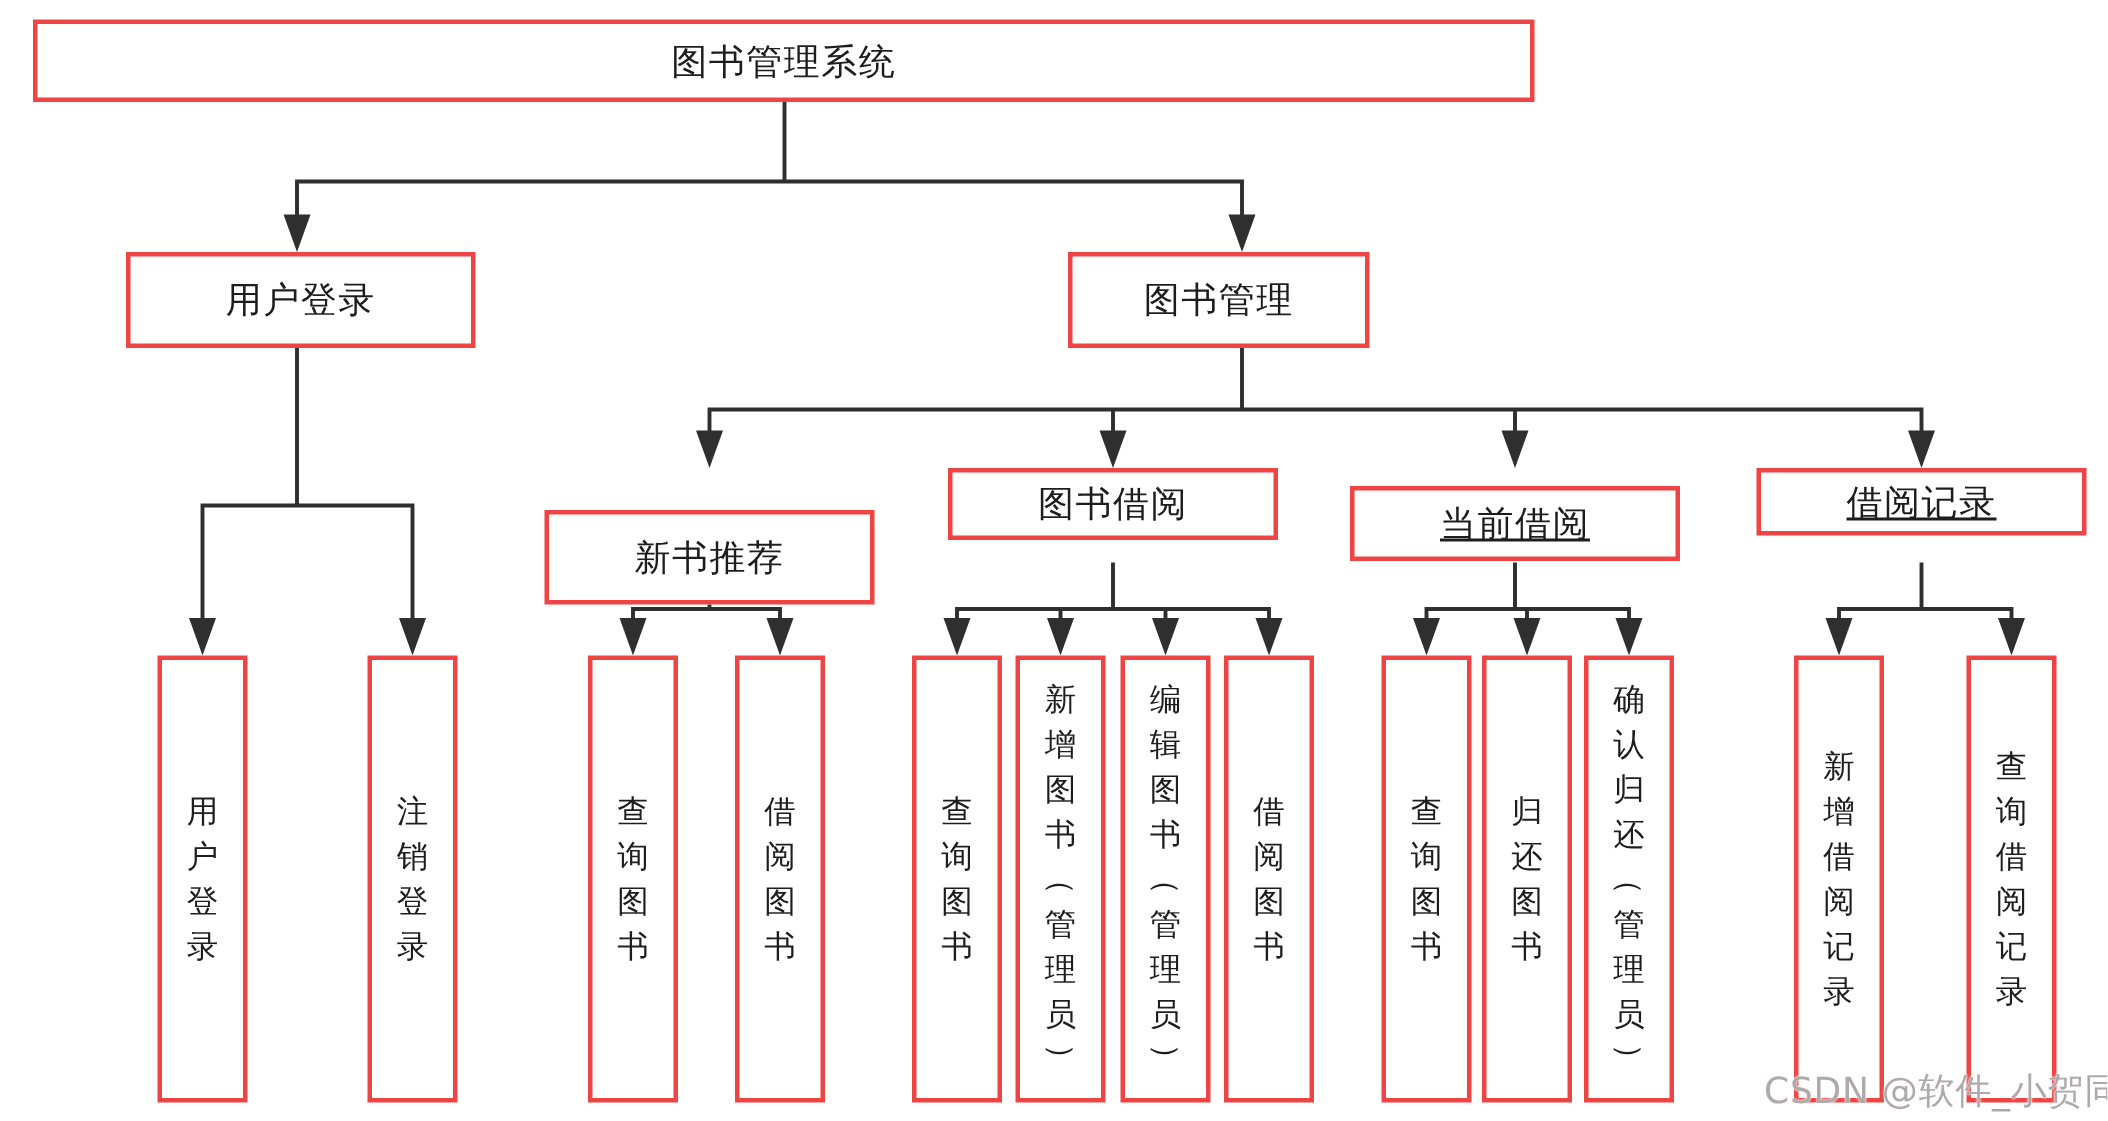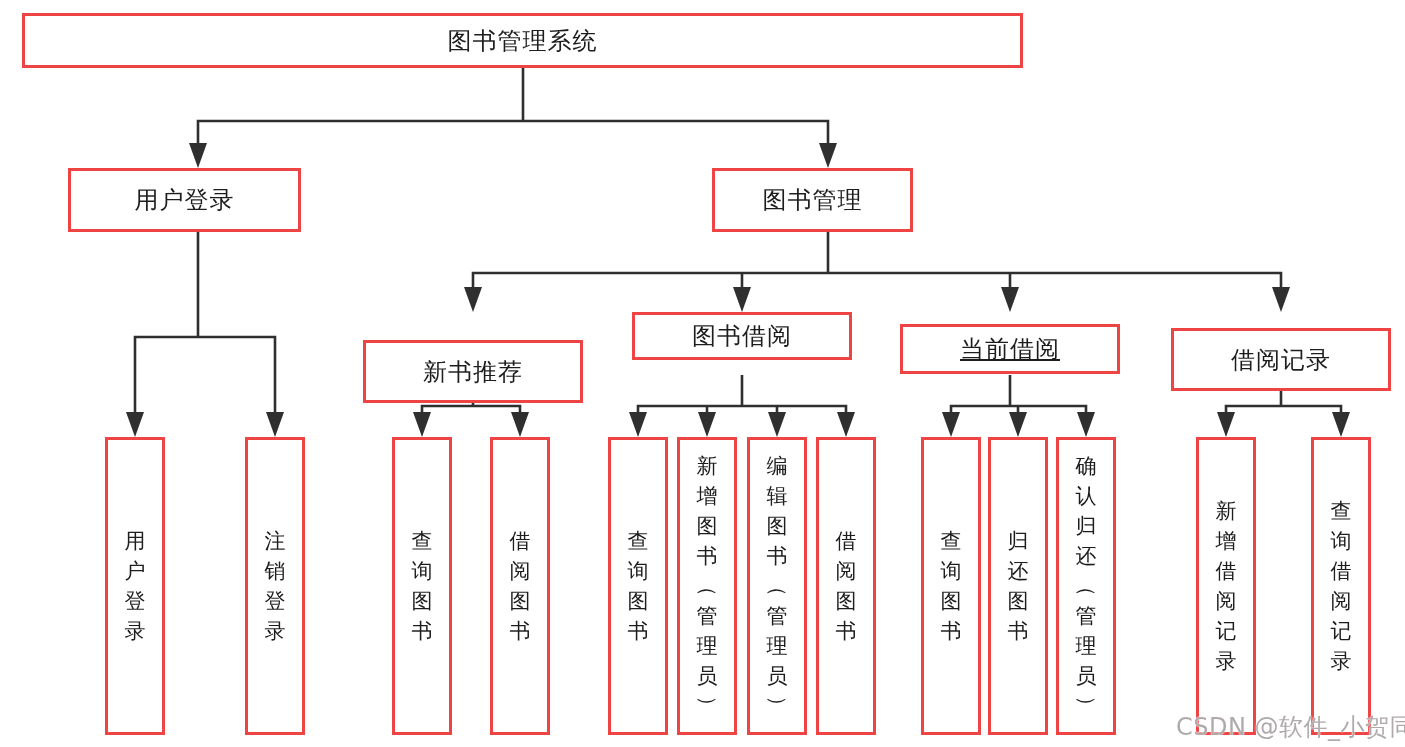--- a/index.html
+++ b/index.html
@@ -121,7 +121,7 @@
 
   <div class="node h" style="left:22px; top:13px; width:1001px; height:55px;">图书管理系统</div>
 
-  <div class="node h" style="left:68px; top:168px; width:233px; height:64px;">用户登录</div>
+  <div class="node h" style="left:84px; top:168px; width:233px; height:64px;">用户登录</div>
   <div class="node h" style="left:712px; top:168px; width:201px; height:64px;">图书管理</div>
 
   <div class="node h" style="left:363px; top:312px; width:220px; height:63px;margin-top:28px;">新书推荐</div>

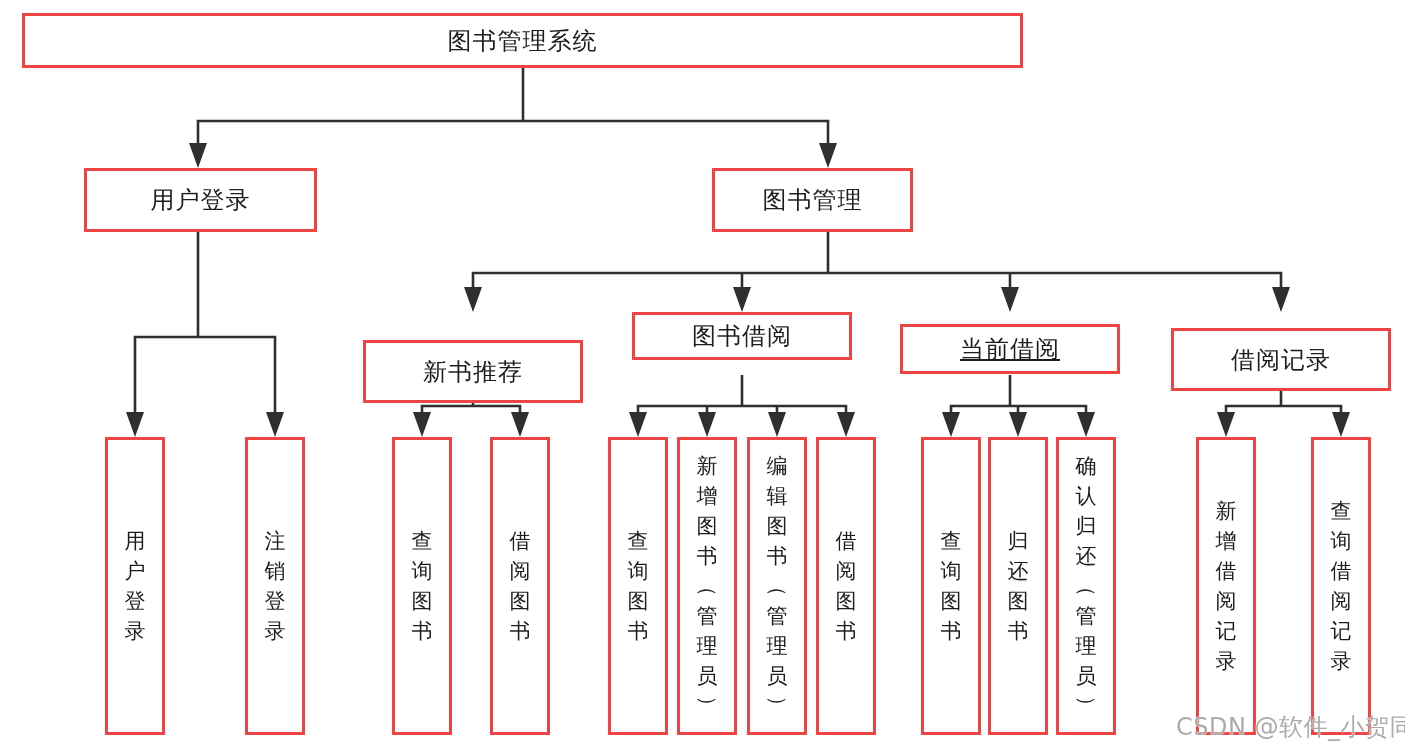--- a/index.html
+++ b/index.html
@@ -127,7 +127,7 @@
   <div class="node h" style="left:363px; top:312px; width:220px; height:63px;margin-top:28px;">新书推荐</div>
   <div class="node h" style="left:632px; top:312px; width:220px; height:48px;">图书借阅</div>
   <div class="node h" style="left:900px; top:324px; width:220px; height:50px;text-decoration:underline;">当前借阅</div>
-  <div class="node h" style="left:1171px; top:328px; width:220px; height:63px;">借阅记录</div>
+  <div class="node h" style="left:1171px; top:312px; width:220px; height:45px;text-decoration:underline;">借阅记录</div>
 
   <div class="node v" style="left:105px; top:437px; width:60px; height:298px;">
       <div class="vch">用</div>

